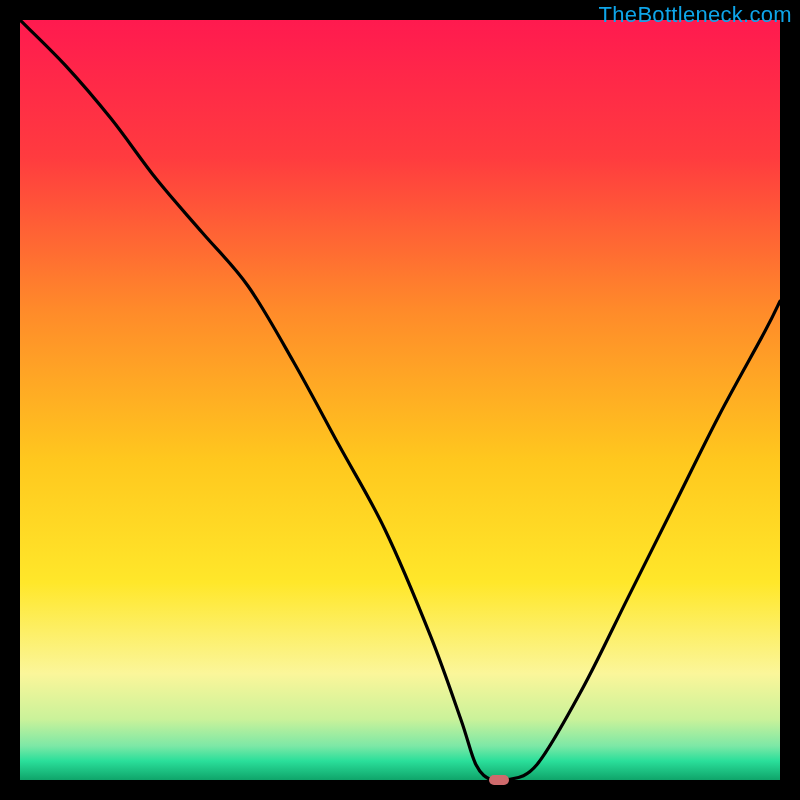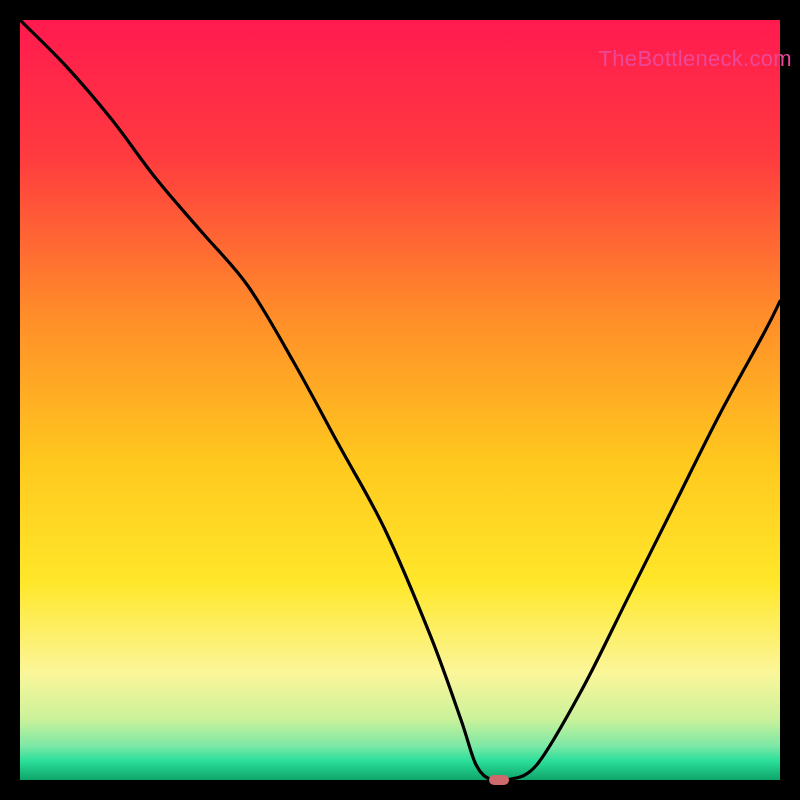--- a/index.html
+++ b/index.html
@@ -21,12 +21,11 @@
     position: absolute;
     top: 2px;
     right: 8px;
-    color: #ec4899;
+    color: #0ea5e9;
     font-size: 22px;
     font-weight: 400;
     letter-spacing: 0.3px;
     z-index: 5;
-    margin-top: 44px;
   }
   .plot-area {
     position: absolute;

